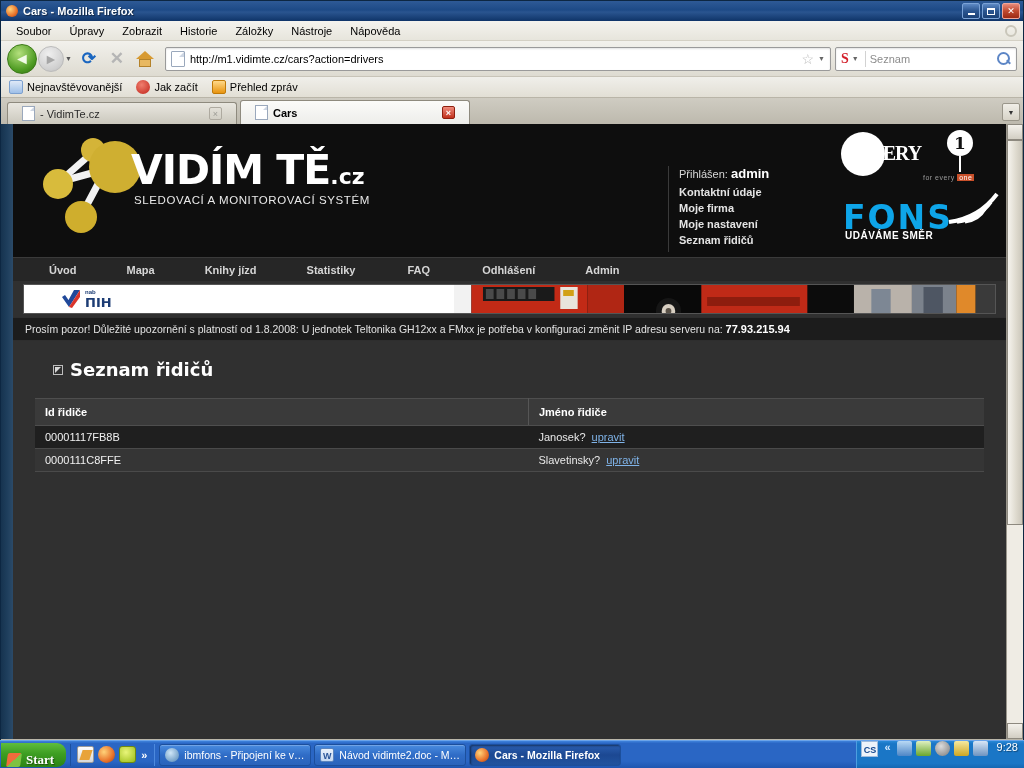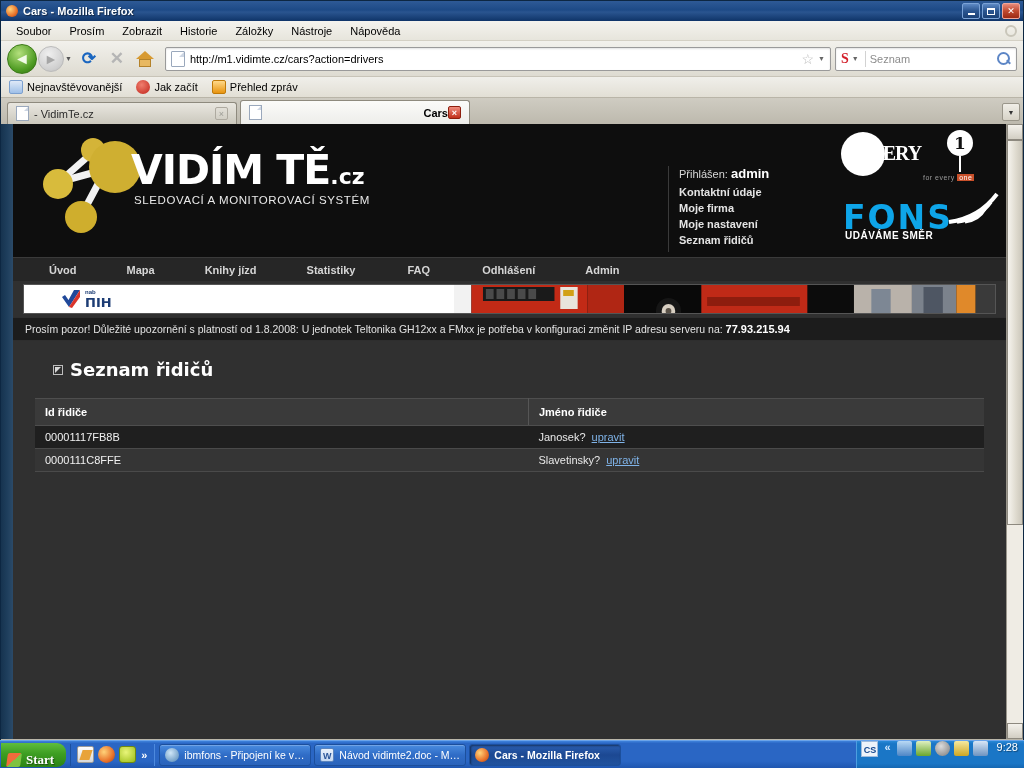--- a/index.html
+++ b/index.html
@@ -515,7 +515,7 @@
 
   <div class="menubar">
     <span class="mitem">Soubor</span>
-    <span class="mitem">Prosím</span>
+    <span class="mitem">Úpravy</span>
     <span class="mitem">Zobrazit</span>
     <span class="mitem">Historie</span>
     <span class="mitem">Záložky</span>

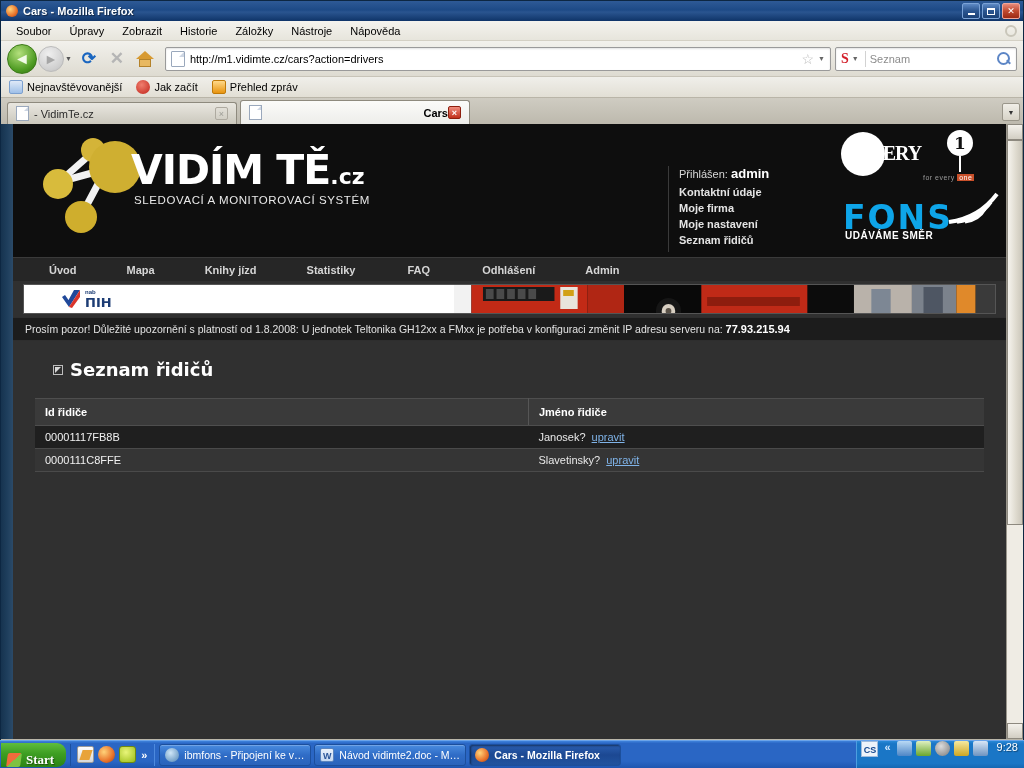--- a/index.html
+++ b/index.html
@@ -178,7 +178,7 @@
   .tab {
     height: 22px; min-width: 230px; max-width: 250px;
     display: flex; align-items: center;
-    padding: 0 8px;
+    padding: 0 14px;
     margin-right: 3px;
     border: 1px solid #8e8a7e;
     border-bottom: none;

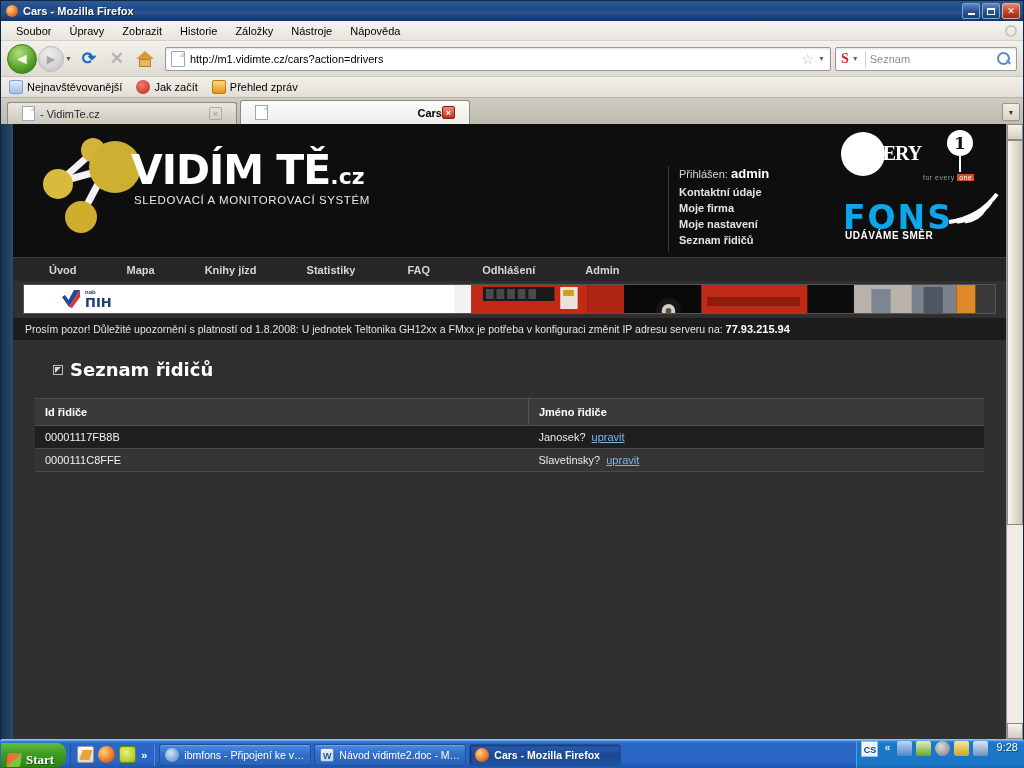--- a/index.html
+++ b/index.html
@@ -190,7 +190,6 @@
     background: linear-gradient(to bottom,#fbfbf9,#ededea);
     color: #000; font-weight: bold;
     height: 24px;
-    text-align: right;
   }
   .tab .tabicon {
     width: 13px; height: 15px; background: #fff;

